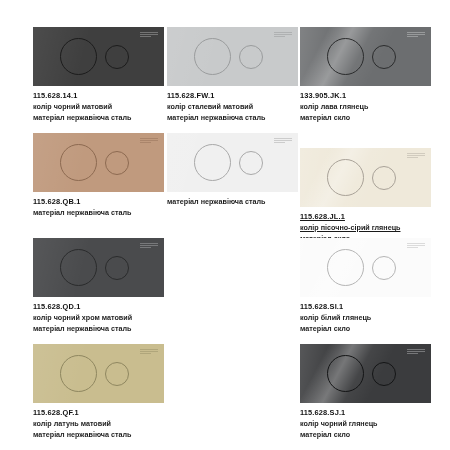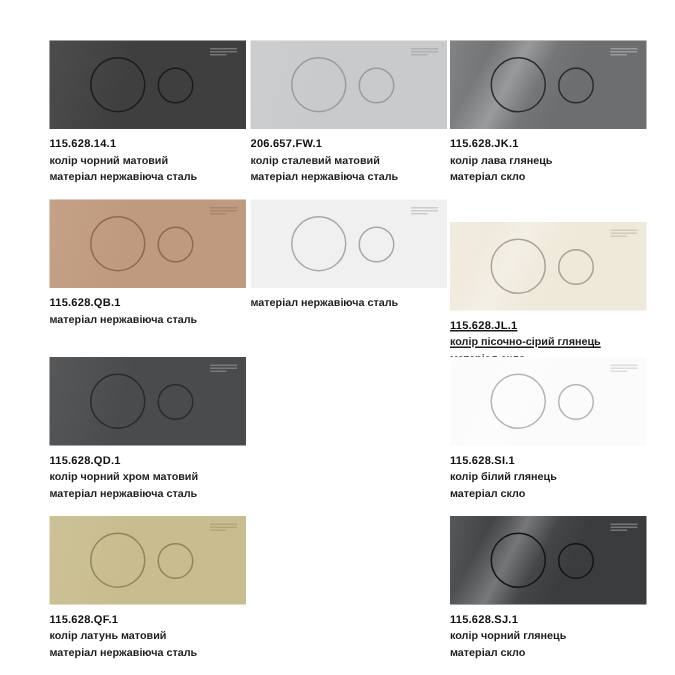--- a/index.html
+++ b/index.html
@@ -123,7 +123,7 @@
         </div>
       </div>
       <div class="caption">
-        <div class="sku">206.657.FW.1</div>
+        <div class="sku">115.628.FW.1</div>
         <div class="attr">колір сталевий матовий</div>
         <div class="attr">матеріал нержавіюча сталь</div>
       </div>

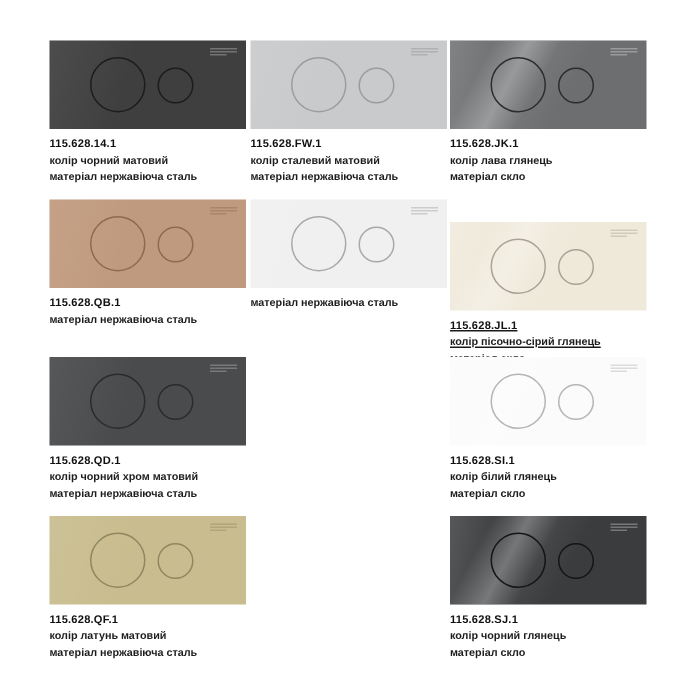--- a/index.html
+++ b/index.html
@@ -140,7 +140,7 @@
         </div>
       </div>
       <div class="caption">
-        <div class="sku">115.628.JK.1</div>
+        <div class="sku">133.905.JK.1</div>
         <div class="attr">колір лава глянець</div>
         <div class="attr">матеріал скло</div>
       </div>

